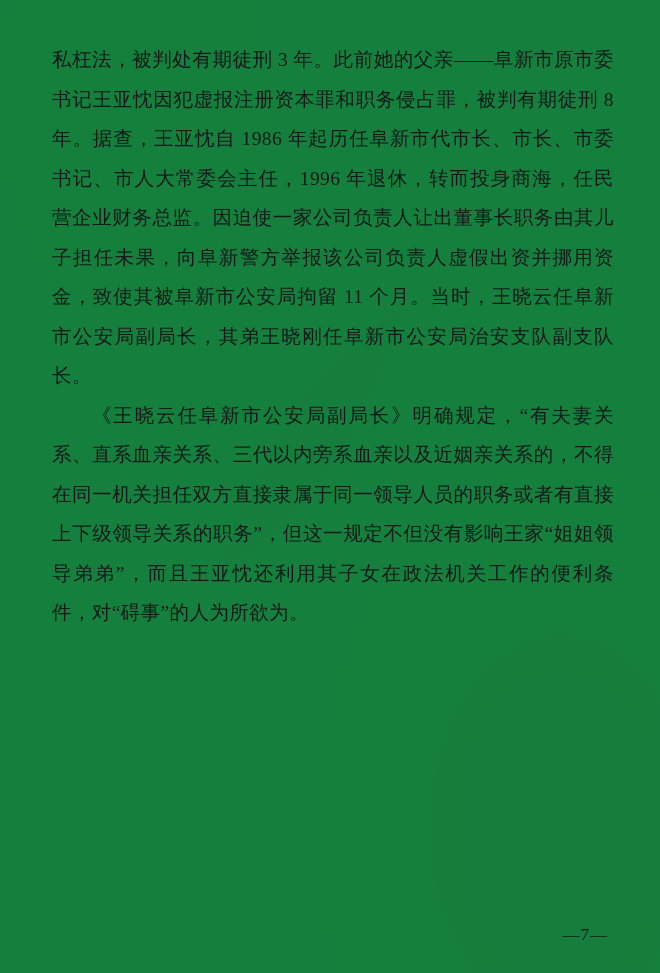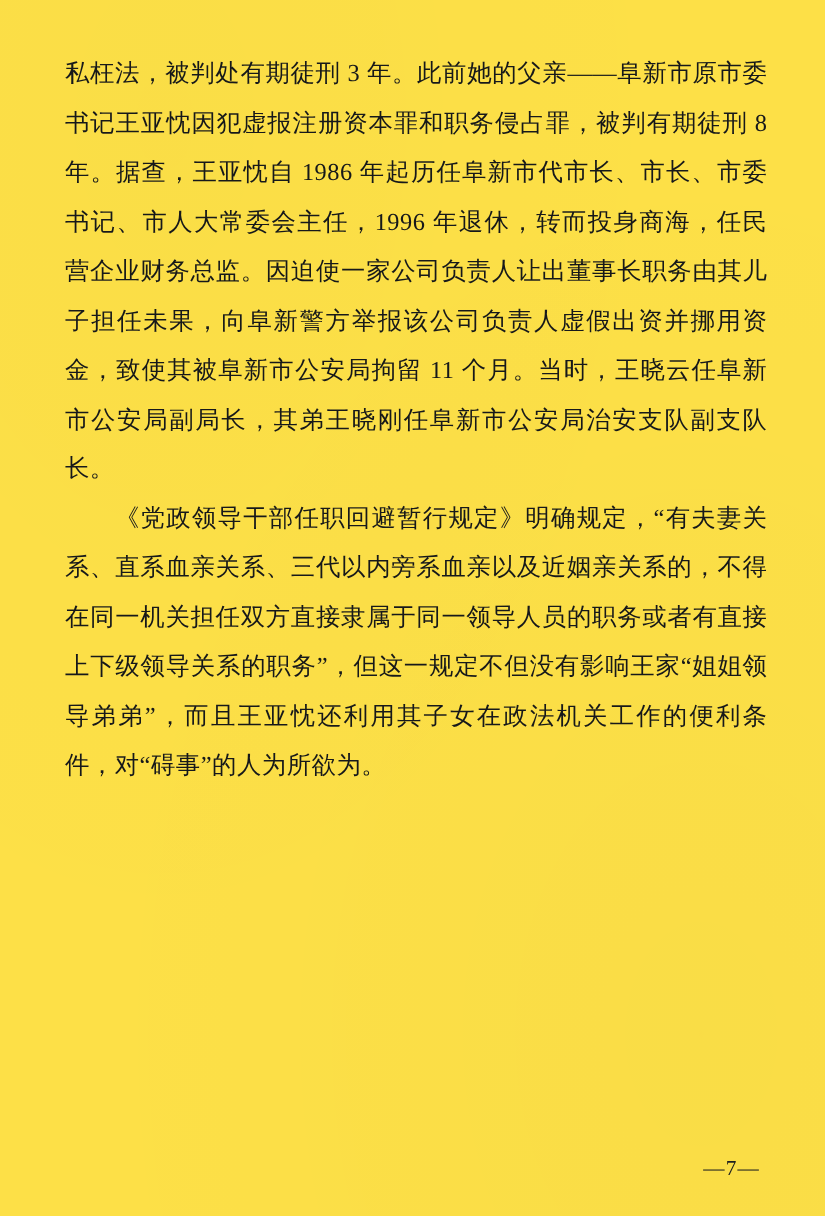--- a/index.html
+++ b/index.html
@@ -18,7 +18,7 @@
     width: 660px;
     height: 973px;
     box-sizing: border-box;
-    background: #fde047;
+    background: #15803d;
     padding: 40px 46px 30px 52px;
   }
   

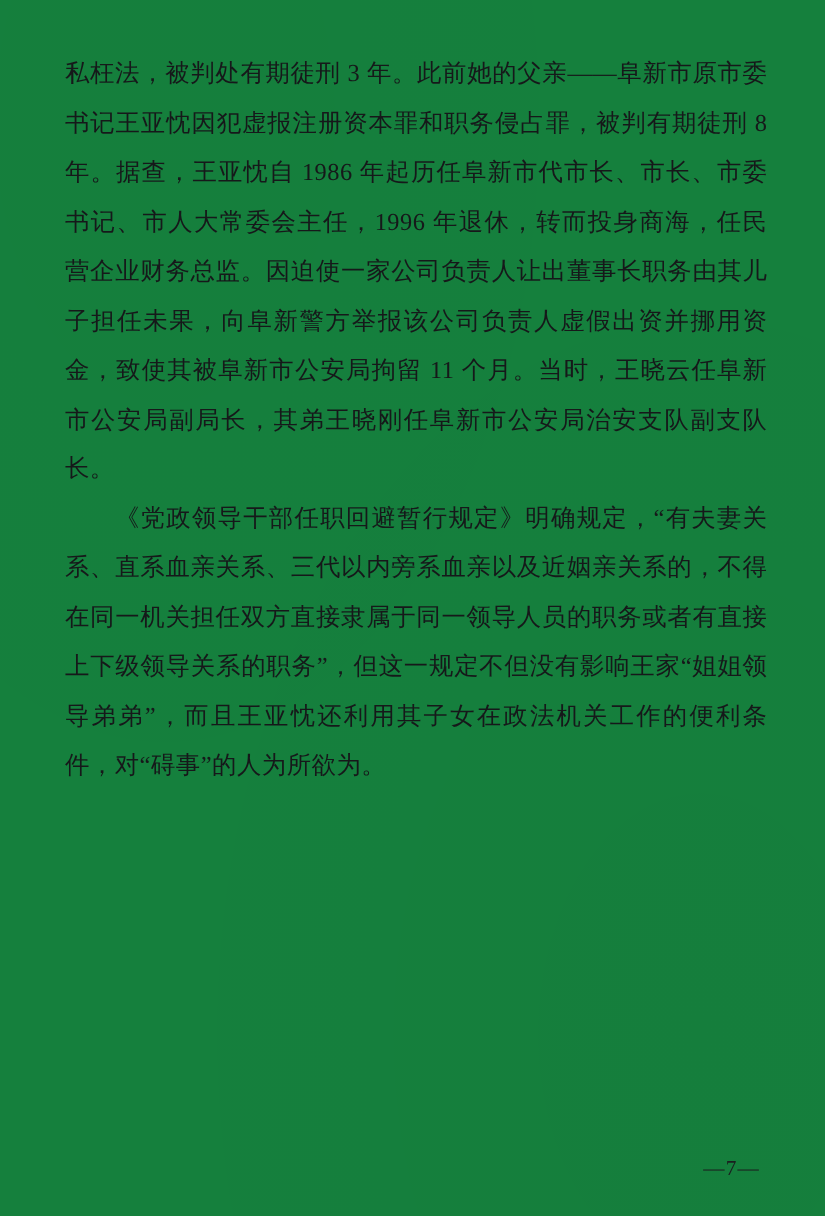--- a/index.html
+++ b/index.html
@@ -64,7 +64,7 @@
 <div class="page">
   <div class="body-text">
     <p class="para">私枉法，被判处有期徒刑 3 年。此前她的父亲——阜新市原市委书记王亚忱因犯虚报注册资本罪和职务侵占罪，被判有期徒刑 8 年。据查，王亚忱自 1986 年起历任阜新市代市长、市长、市委书记、市人大常委会主任，1996 年退休，转而投身商海，任民营企业财务总监。因迫使一家公司负责人让出董事长职务由其儿子担任未果，向阜新警方举报该公司负责人虚假出资并挪用资金，致使其被阜新市公安局拘留 11 个月。当时，王晓云任阜新市公安局副局长，其弟王晓刚任阜新市公安局治安支队副支队长。</p>
-    <p class="para indent">《党政领导干部任职回避暂行规定》明确规定，“有夫妻关系、直系血亲关系、三代以内旁系血亲以及近姻亲关系的，不得在同一机关担任双方直接隶属于同一领导人员的职务或者有直接上下级领导关系的职务”，但这一规定不但没有影响王家“姐姐领导弟弟”，而且王亚忱还利用其子女在政法机关工作的便利条件，对“碍事”的人为所欲为。</p>
+    <p class="para indent">《王晓云任阜新市公安局副局长》明确规定，“有夫妻关系、直系血亲关系、三代以内旁系血亲以及近姻亲关系的，不得在同一机关担任双方直接隶属于同一领导人员的职务或者有直接上下级领导关系的职务”，但这一规定不但没有影响王家“姐姐领导弟弟”，而且王亚忱还利用其子女在政法机关工作的便利条件，对“碍事”的人为所欲为。</p>
   </div>
   <div class="page-number">—7—</div>
 </div>

